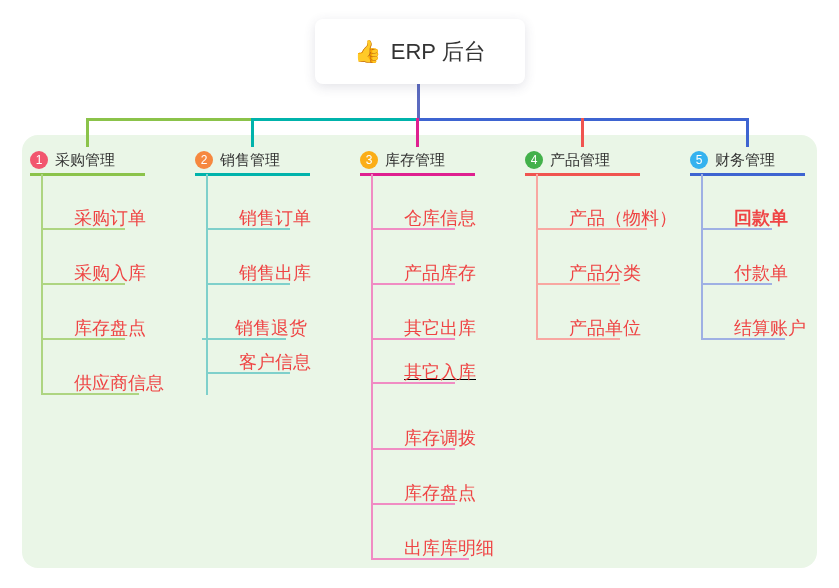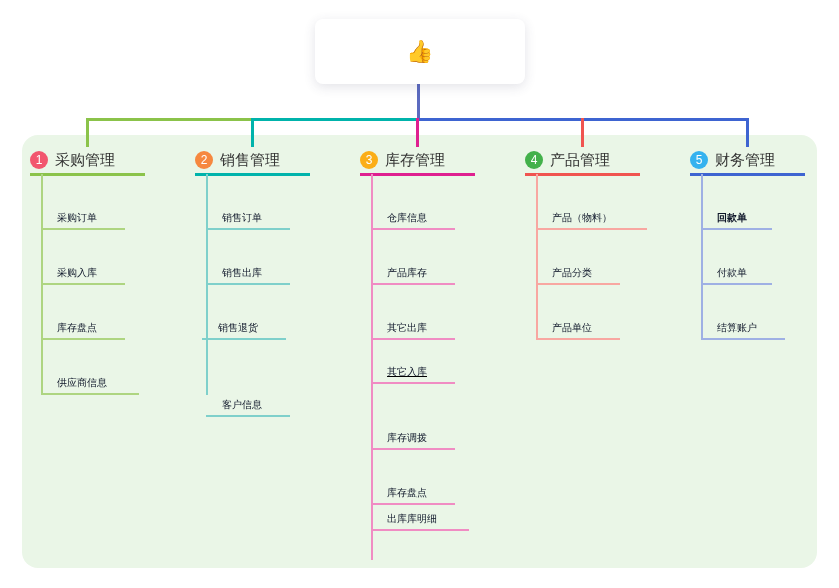--- a/index.html
+++ b/index.html
@@ -38,6 +38,7 @@
 
   <div class="root-node">
     <span class="emoji">👍</span>
+    <span>ERP 后台</span>
   </div>
 
   <div id="branches">

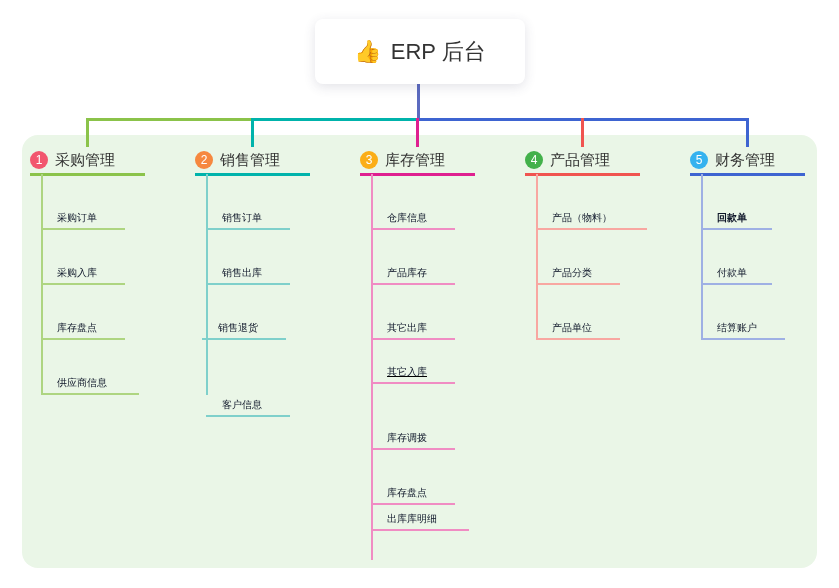--- a/index.html
+++ b/index.html
@@ -15,7 +15,7 @@
   .badge{width:18px;height:18px;border-radius:50%;color:#ffffff;font-size:12px;line-height:18px;text-align:center;flex:0 0 18px;}
   .branch-label{font-size:15px;color:#333333;white-space:nowrap;}
   .child-row{position:absolute;height:26px;display:flex;align-items:flex-end;box-sizing:border-box;padding-left:16px;}
-  .child-label{font-size:10px;color:#0f172a;white-space:nowrap;line-height:20px;}
+  .child-label{font-size:18px;color:#ef4444;white-space:nowrap;line-height:20px;margin-left:17px;}
 </style>
 </head>
 <body>

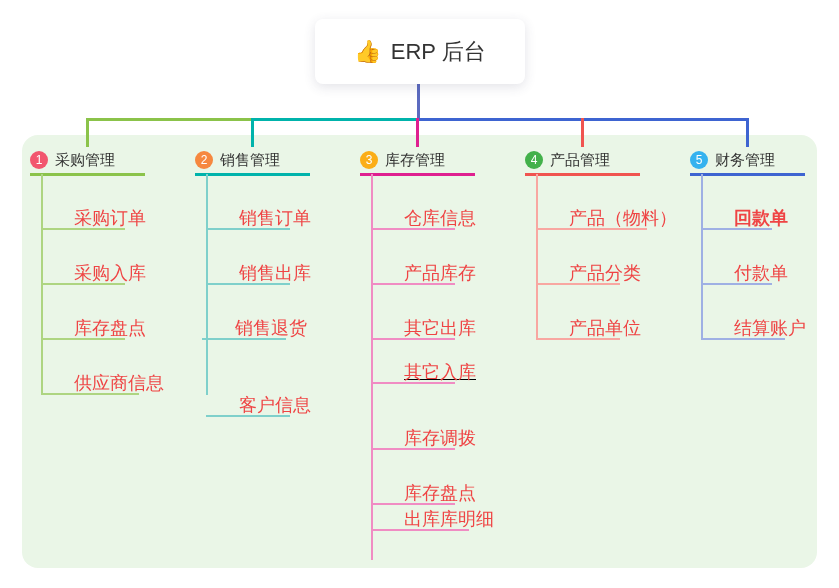--- a/index.html
+++ b/index.html
@@ -73,7 +73,7 @@
       <div class="child-row" style="left: 202px; top: 314px; width: 84px; border-bottom: 2px solid rgb(127, 208, 203);">
         <span class="child-label">销售退货</span>
       </div>
-      <div class="child-row" style="left: 206px; top: 391px; width: 84px; border-bottom: 2px solid rgb(127, 208, 203);">
+      <div class="child-row" style="left: 206px; top: 348px; width: 84px; border-bottom: 2px solid rgb(127, 208, 203);">
         <span class="child-label">客户信息</span>
       </div>
       <div class="branch-node" style="left: 360px; top: 147px; width: 115px; border-bottom: 3px solid rgb(223, 32, 144);">

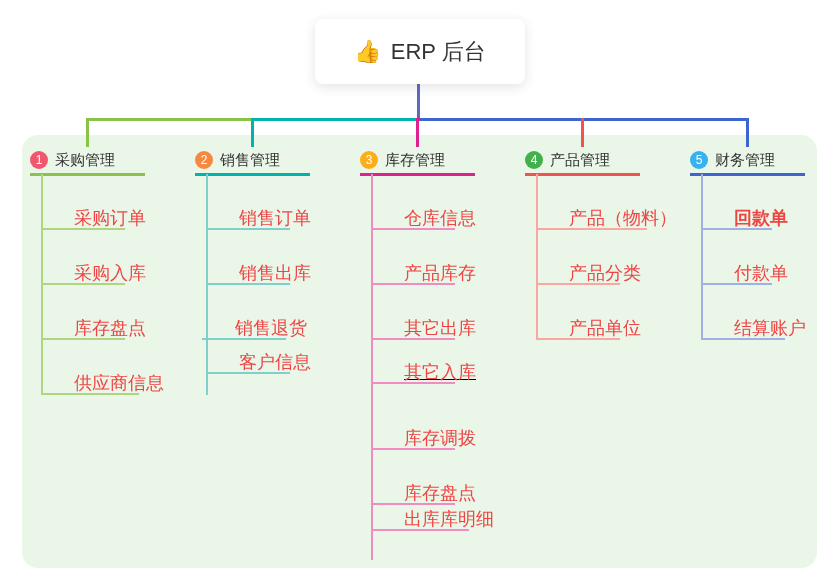--- a/index.html
+++ b/index.html
@@ -99,7 +99,7 @@
       <div class="child-row" style="left: 371px; top: 479px; width: 84px; border-bottom: 2px solid rgb(240, 140, 195);">
         <span class="child-label">库存盘点</span>
       </div>
-      <div class="child-row" style="left: 371px; top: 505px; width: 97.5px; border-bottom: 2px solid rgb(240, 140, 195);">
+      <div class="child-row" style="left: 371px; top: 534px; width: 97.5px; border-bottom: 2px solid rgb(240, 140, 195);">
         <span class="child-label">出库库明细</span>
       </div>
       <div class="branch-node" style="left: 525px; top: 147px; width: 115px; border-bottom: 3px solid rgb(240, 84, 80);">

